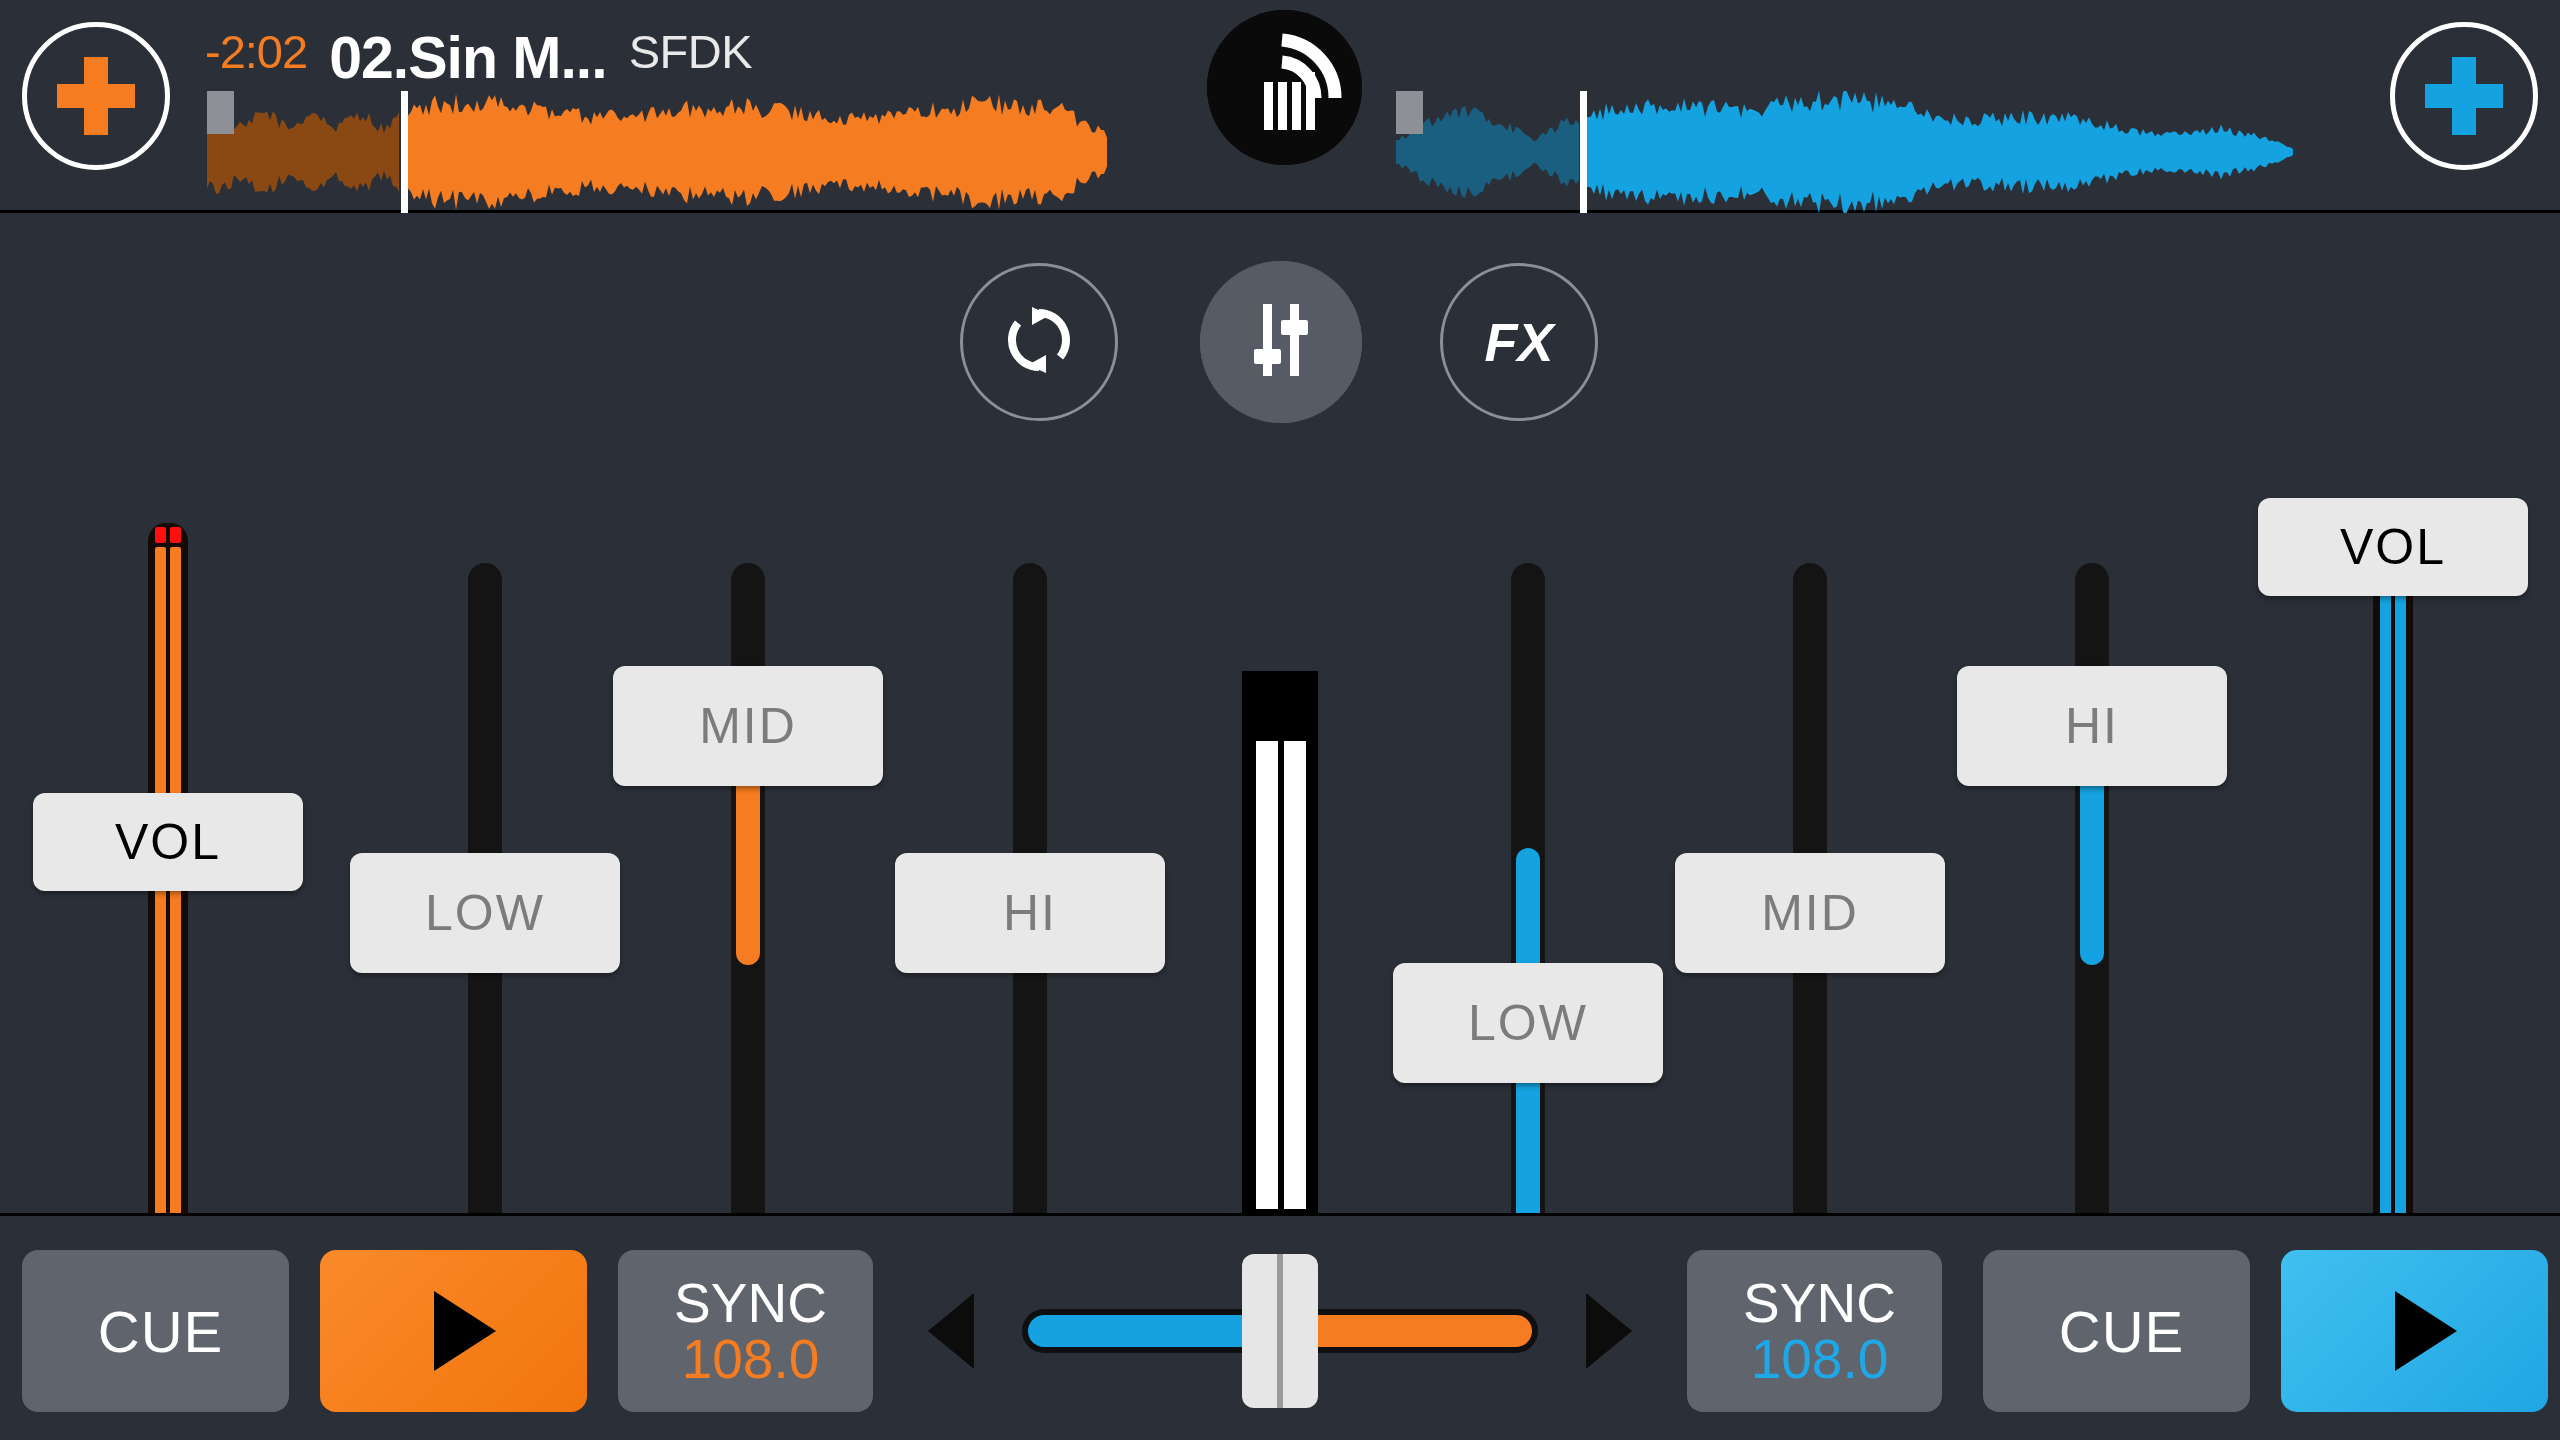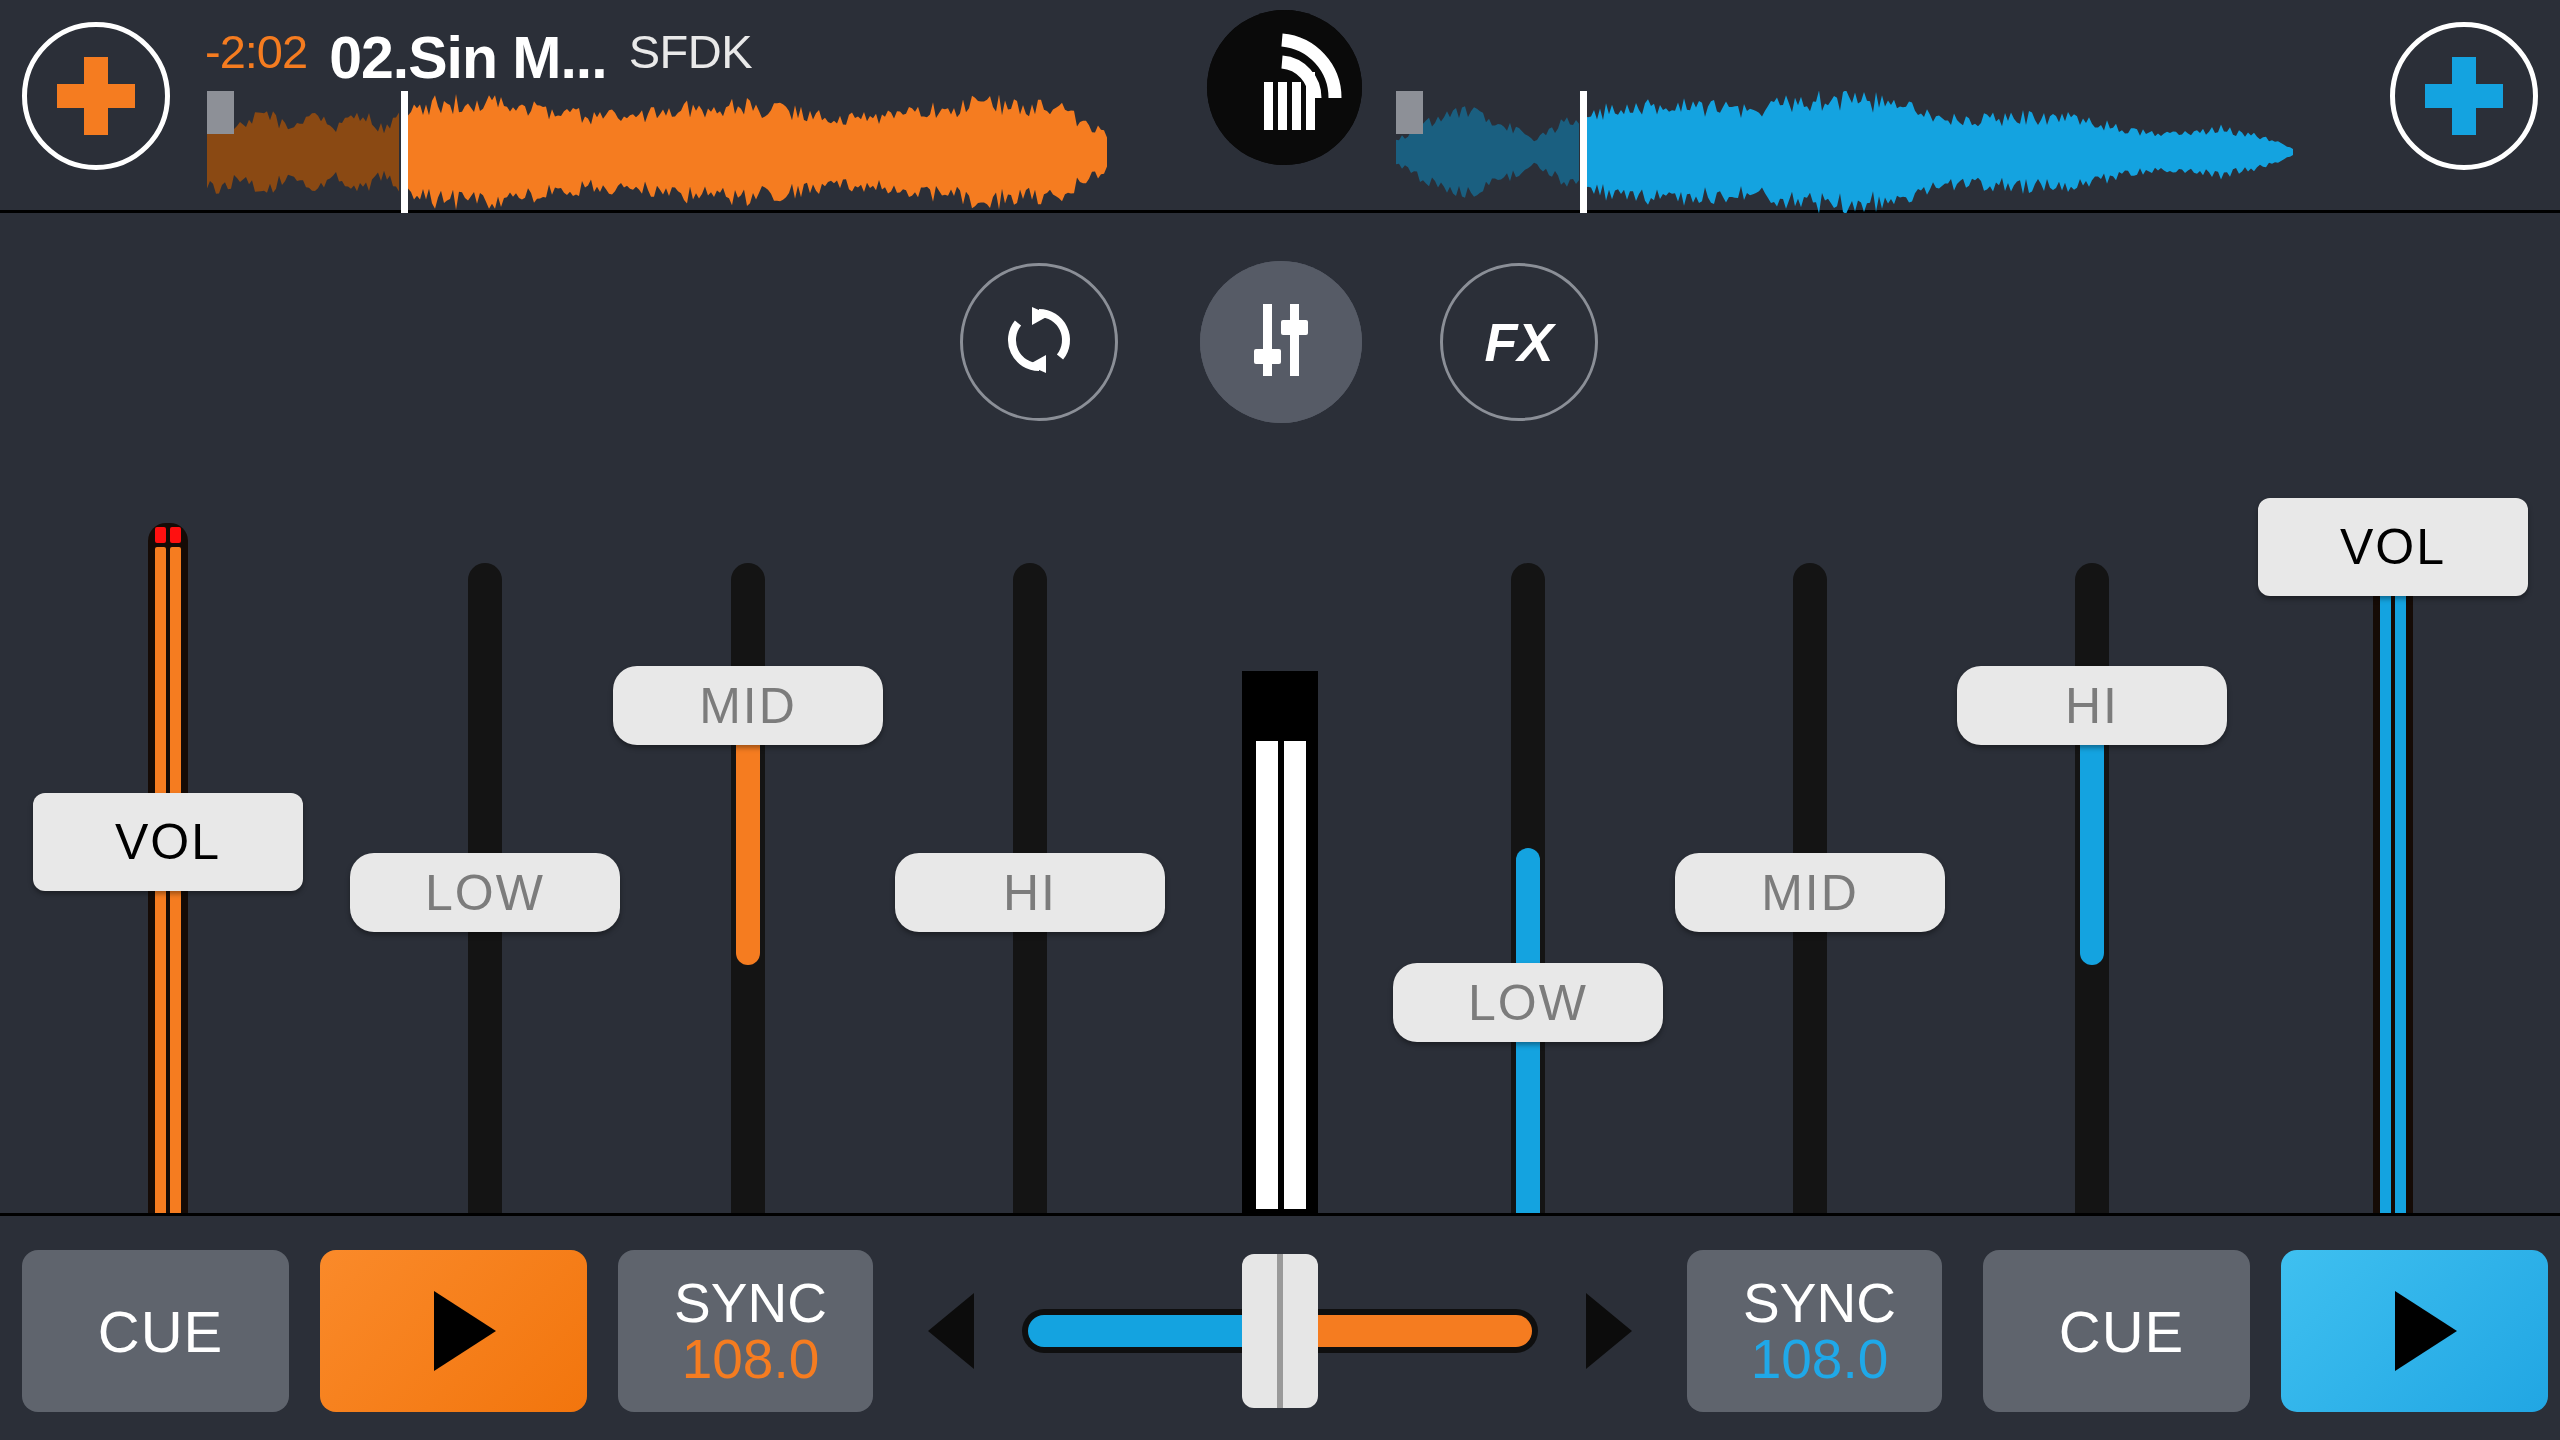--- a/index.html
+++ b/index.html
@@ -99,7 +99,7 @@
   }
   .fader .handle{
     position:absolute; left:50%; transform:translateX(-50%);
-    width:270px; height:79px; border-radius:24px;
+    width:270px; height:120px; border-radius:12px;
     background:#e8e8e8; box-shadow:0 3px 5px rgba(0,0,0,.35);
     display:flex; align-items:center; justify-content:center;
   }

